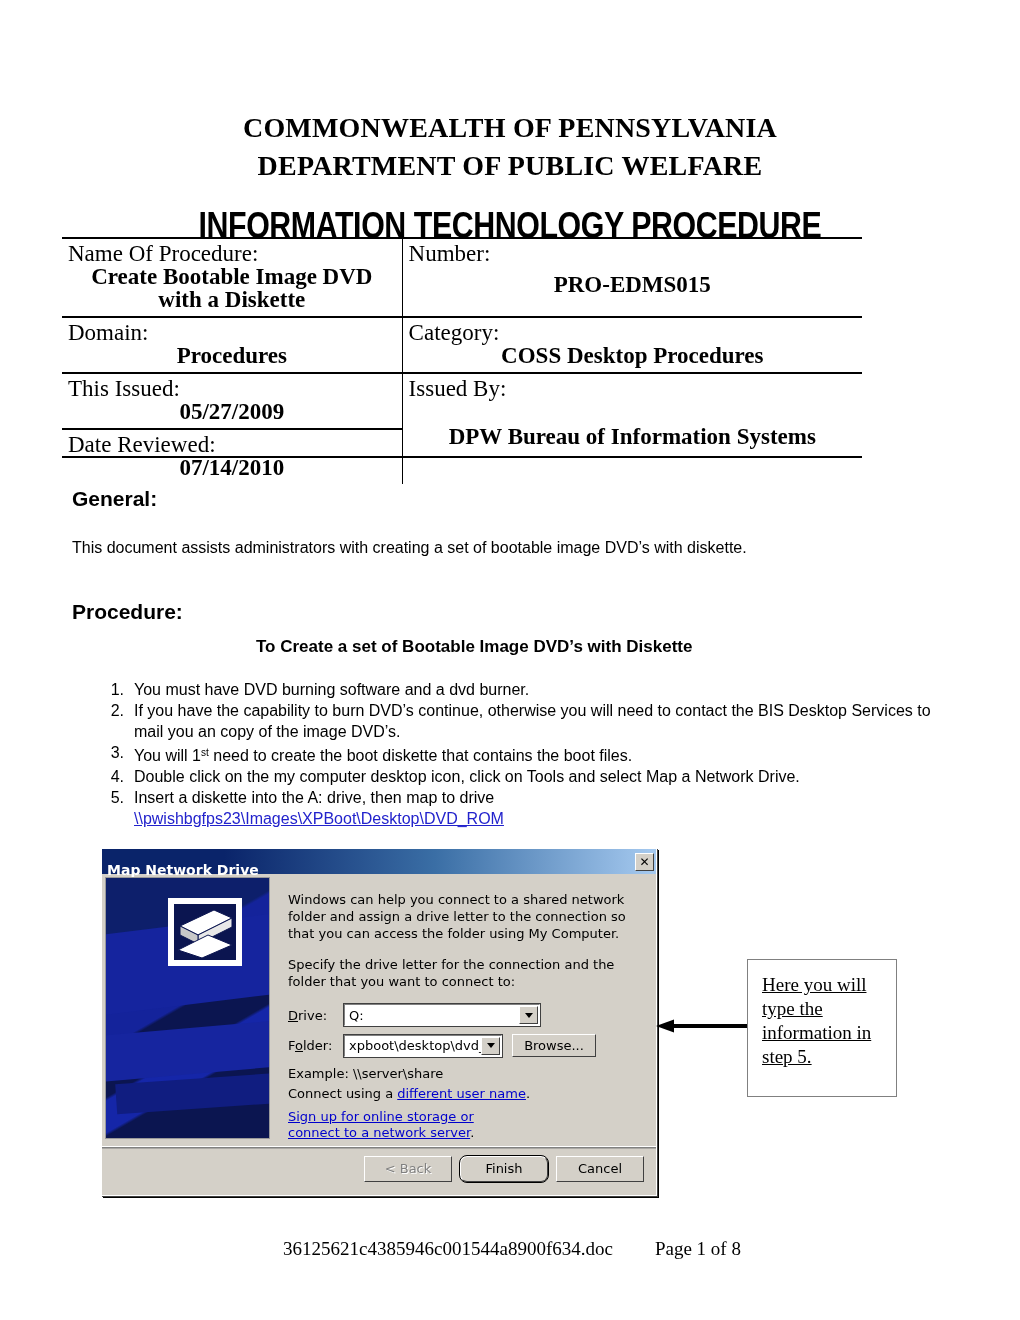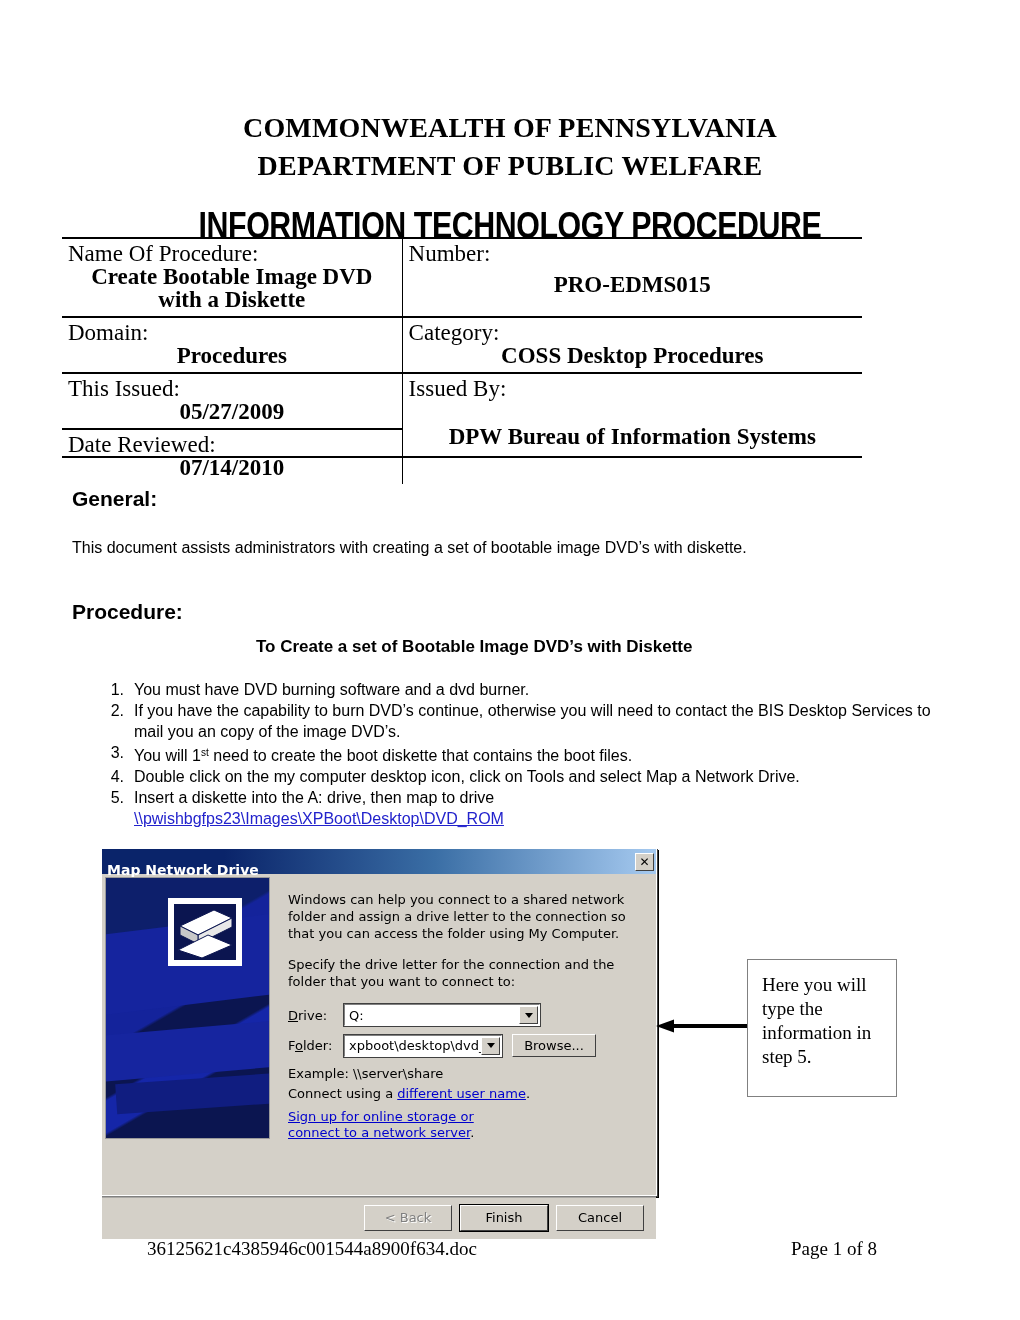--- a/index.html
+++ b/index.html
@@ -197,7 +197,7 @@
   }
   .dialog-body {
     display: flex;
-    height: 321px;
+    height: 272px;
     background: #d4d0c8;
     padding: 3px 0 0 3px;
     box-sizing: border-box;

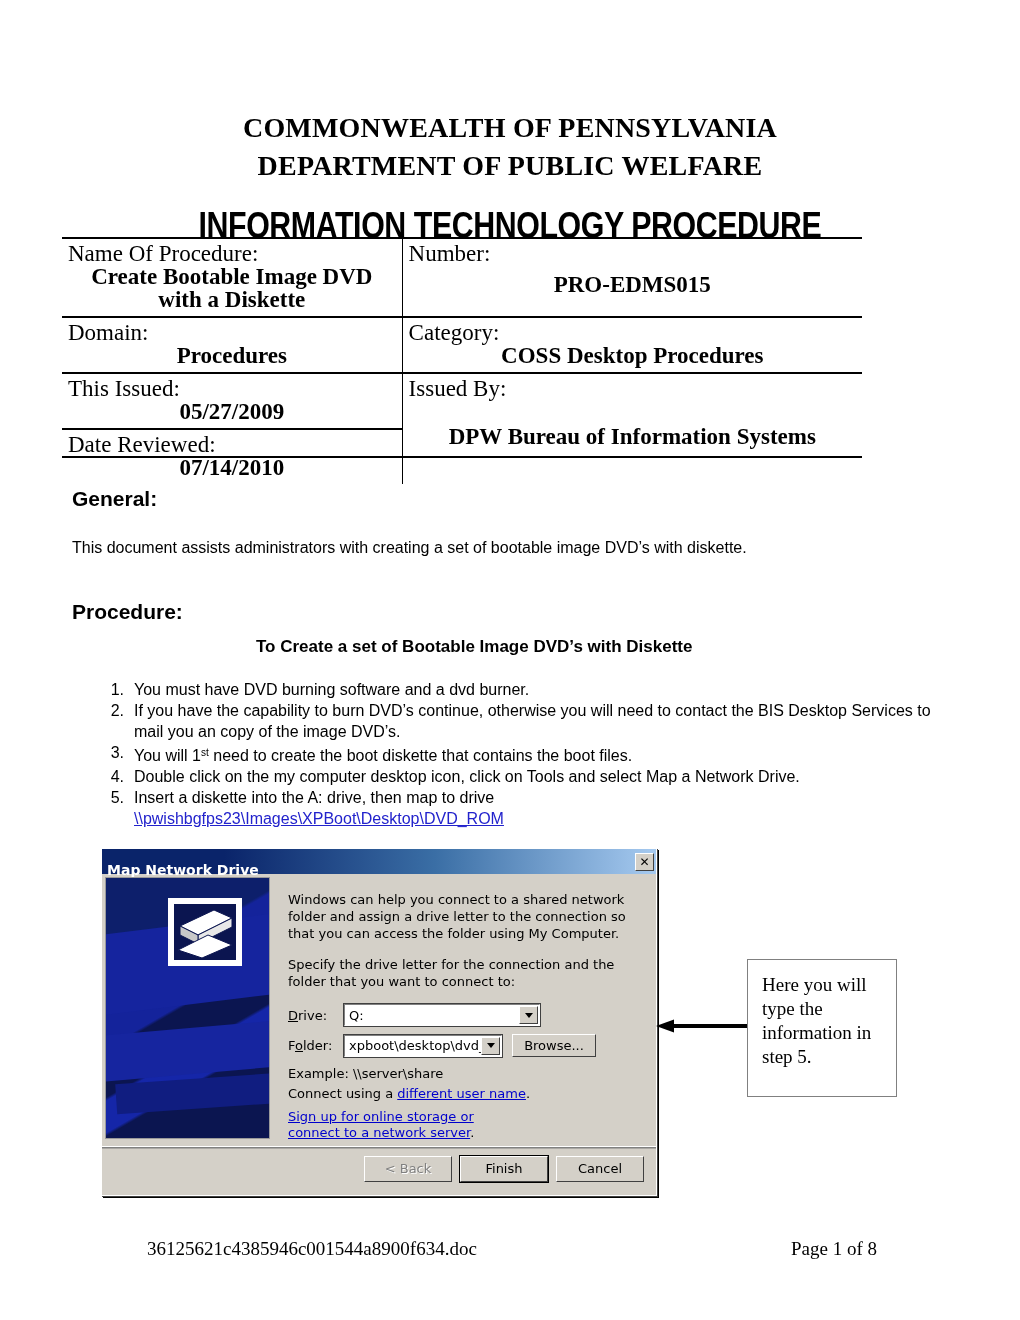--- a/index.html
+++ b/index.html
@@ -390,6 +390,7 @@
     font-family: "Liberation Serif", serif;
     font-size: 19px;
     line-height: 24px;
+    text-decoration: underline;
   }
   .callout-arrow {
     position: absolute;

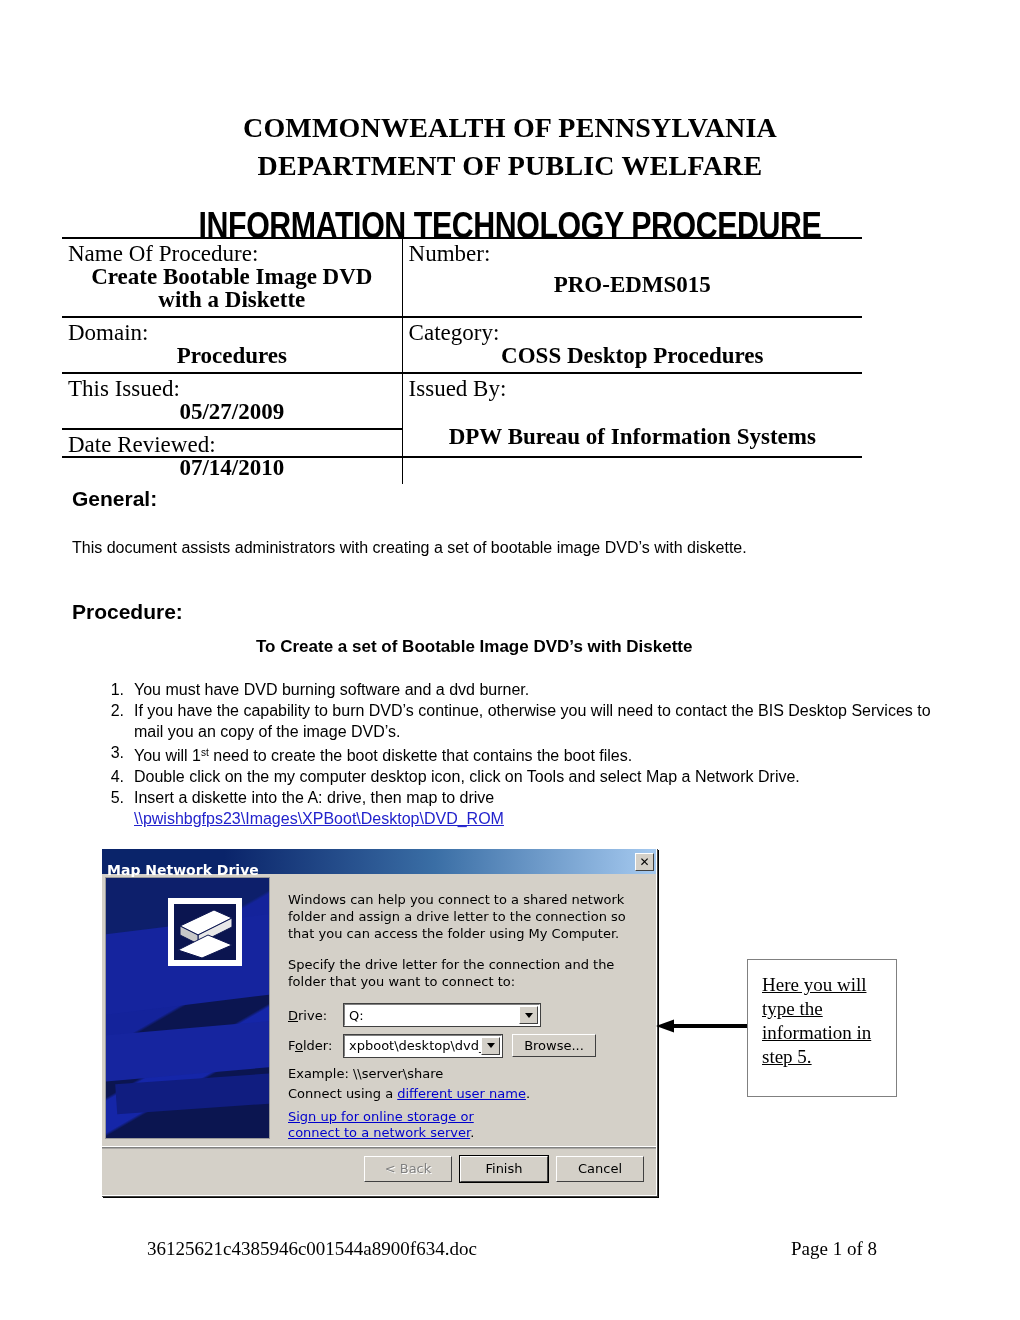--- a/index.html
+++ b/index.html
@@ -374,6 +374,7 @@
     outline: 1.5px solid #000000;
     outline-offset: 0px;
     font-weight: normal;
+    border-radius: 7px;
   }
 
   

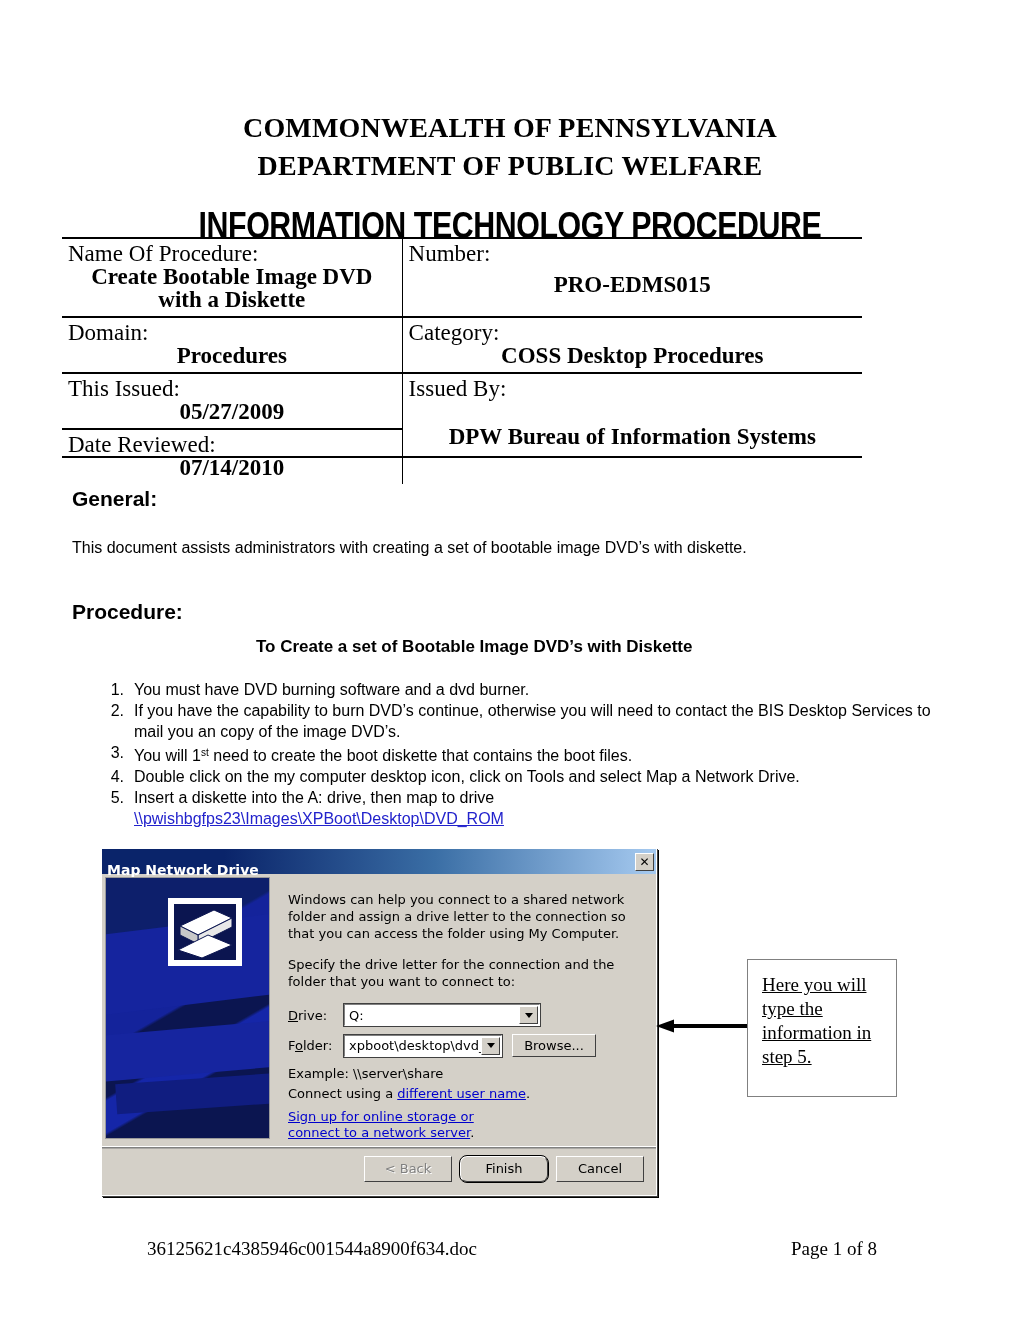--- a/index.html
+++ b/index.html
@@ -408,7 +408,7 @@
     top: 1238px;
     width: 730px;
     display: flex;
-    justify-content: space-between;
+    justify-content: center;
     font-family: "Liberation Serif", serif;
     font-size: 19px;
     gap: 42px;

